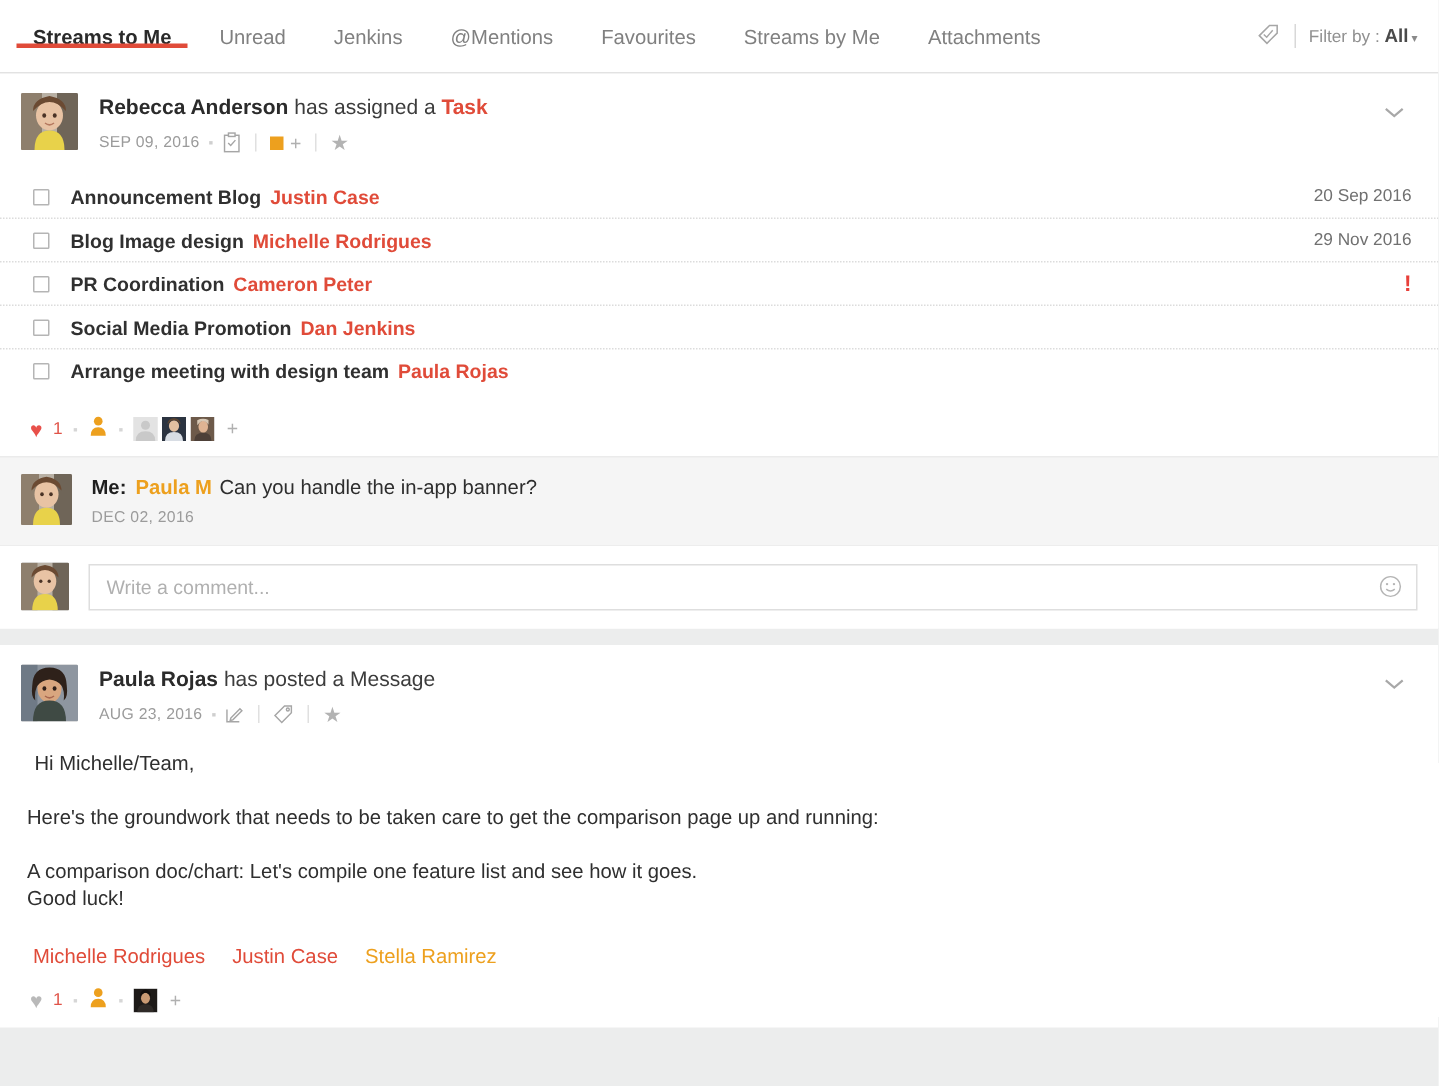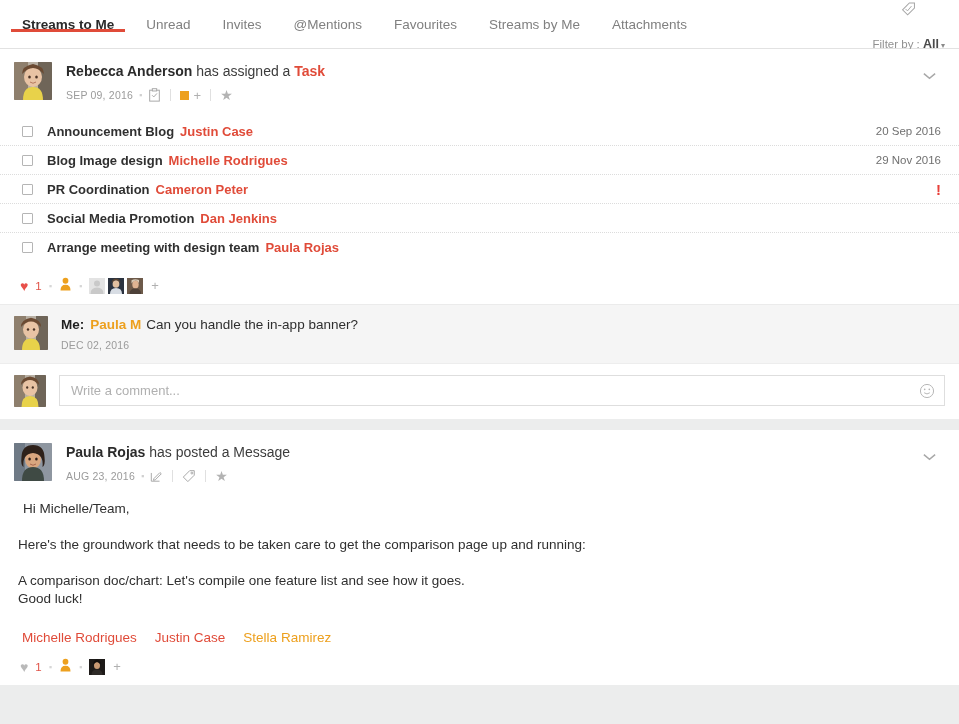--- a/index.html
+++ b/index.html
@@ -187,7 +187,7 @@
           <span>Unread</span>
         </div>
       <div class="tab">
-          <span>Invites</span>
+          <span>Jenkins</span>
         </div>
       <div class="tab">
           <span>@Mentions</span>

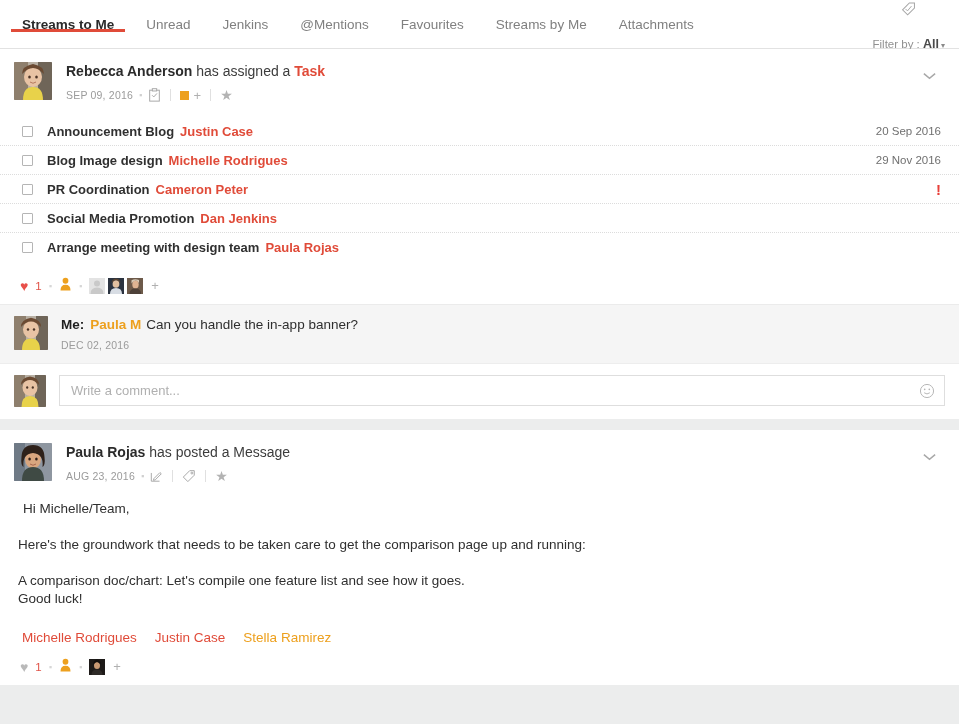--- a/index.html
+++ b/index.html
@@ -43,7 +43,6 @@
     padding-right: 14px;
     color: #9a9a9a;
     font-size: 11.5px;
-    flex-direction: column;
   }
   .filter-divider { width: 1px; height: 16px; background: #d8d8d8; }
   .filter-label { color: #909090; }

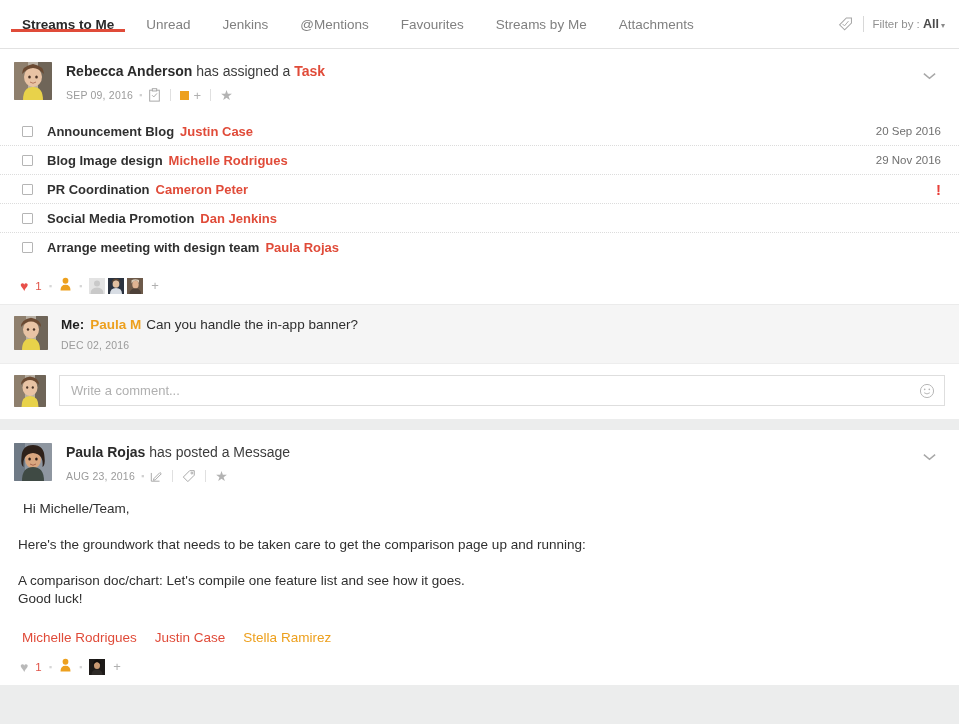--- a/index.html
+++ b/index.html
@@ -142,7 +142,7 @@
     text-transform: uppercase; letter-spacing: .2px;
   }
   .writebar {
-    display: flex; align-items: flex-start;
+    display: flex; align-items: center;
     background: #fff; padding: 11px 14px 12px 14px;
     border-top: 1px solid #ededed;
   }

